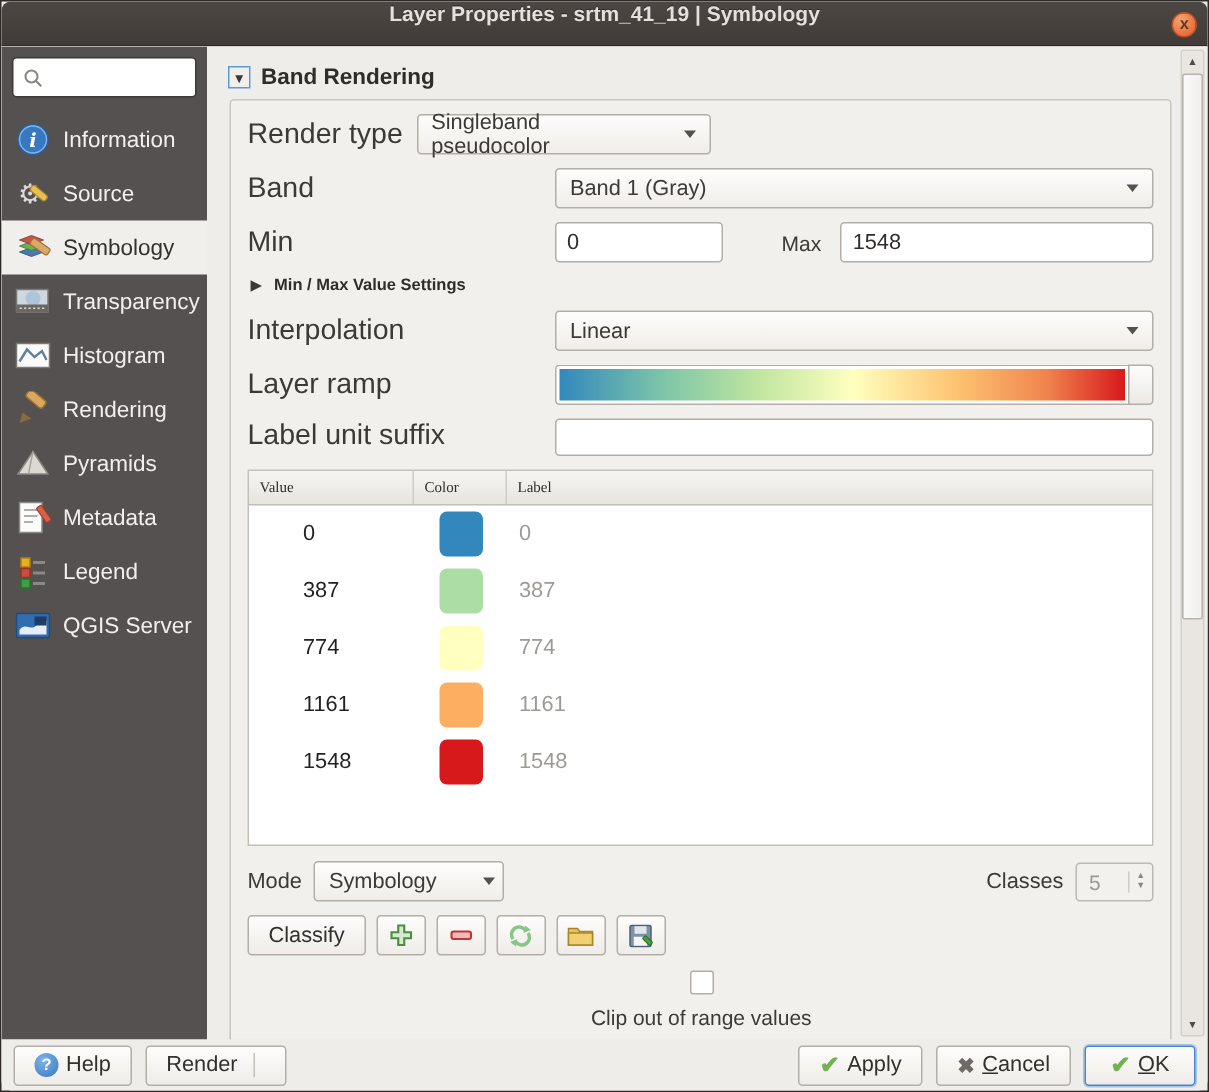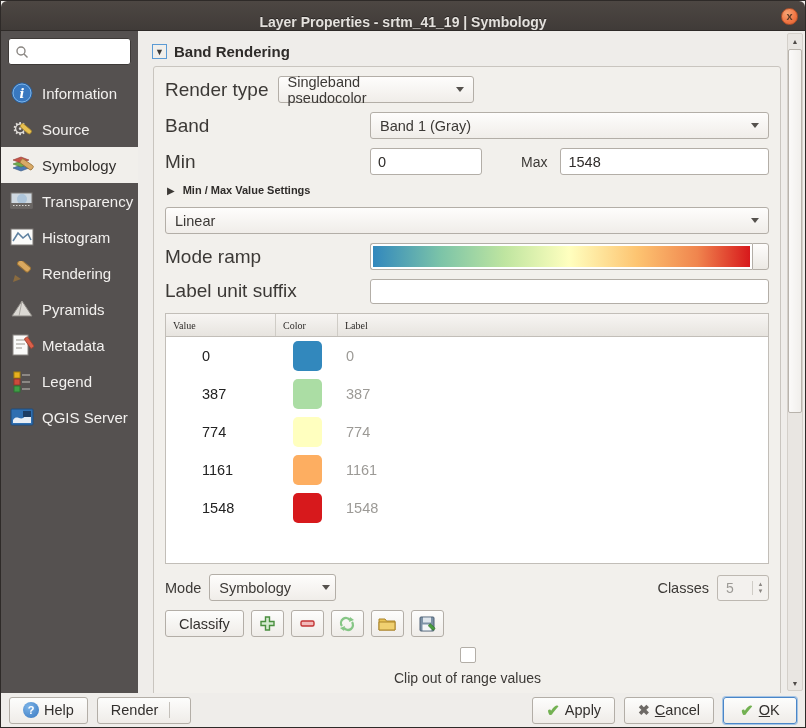--- a/index.html
+++ b/index.html
@@ -14,7 +14,7 @@
   .titlebar {
     height:30px; flex:0 0 30px; position:relative;
     background:linear-gradient(#4d4743,#403b38);
-    display:flex; align-items:flex-end; justify-content:center;
+    display:flex; align-items:flex-start; justify-content:center;
     border-bottom:1px solid #2e2a28; border-radius:6px 6px 0 0;
   }
   .titlebar .title { color:#e4e1dd; font-weight:bold; font-size:14px; text-shadow:0 -1px 0 #2a2725; }

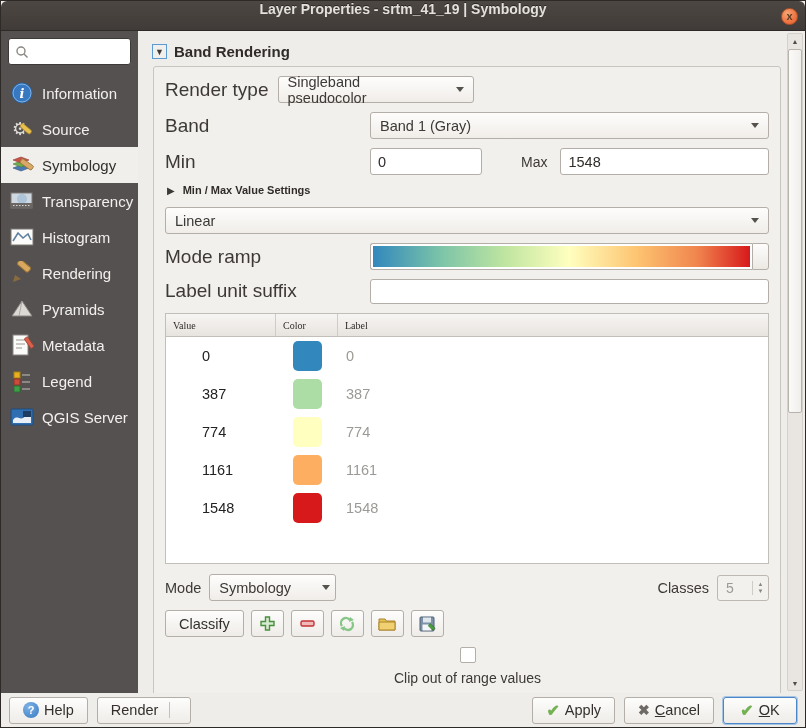--- a/index.html
+++ b/index.html
@@ -307,6 +307,7 @@
         </div>
 
         <div class="frow">
+          <span class="flabel">Interpolation</span>
           <div class="combo grow">
             <span>Linear</span>
             <span class="arrow-down"></span>

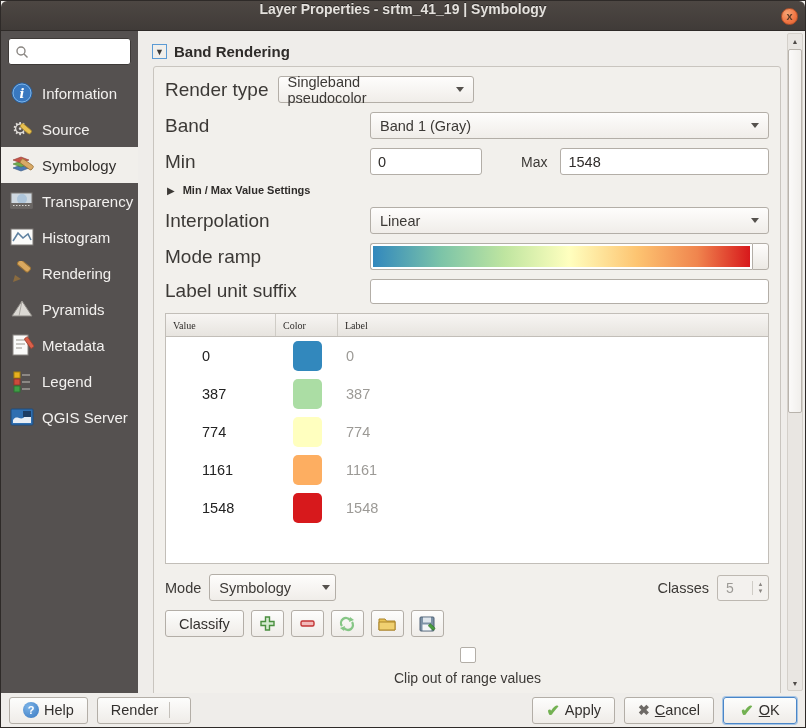--- a/index.html
+++ b/index.html
@@ -315,7 +315,7 @@
         </div>
 
         <div class="frow">
-          <span class="flabel">Mode ramp</span>
+          <span class="flabel">Layer ramp</span>
           <div class="ramp-wrap">
             <div class="ramp-face">
               <div class="ramp-grad" style="background: linear-gradient(90deg, rgb(50, 136, 189) 0%, rgb(124, 196, 168) 18%, rgb(191, 229, 160) 35%, rgb(255, 255, 191) 52%, rgb(253, 196, 113) 70%, rgb(240, 133, 78) 86%, rgb(215, 25, 28) 100%);"></div>

